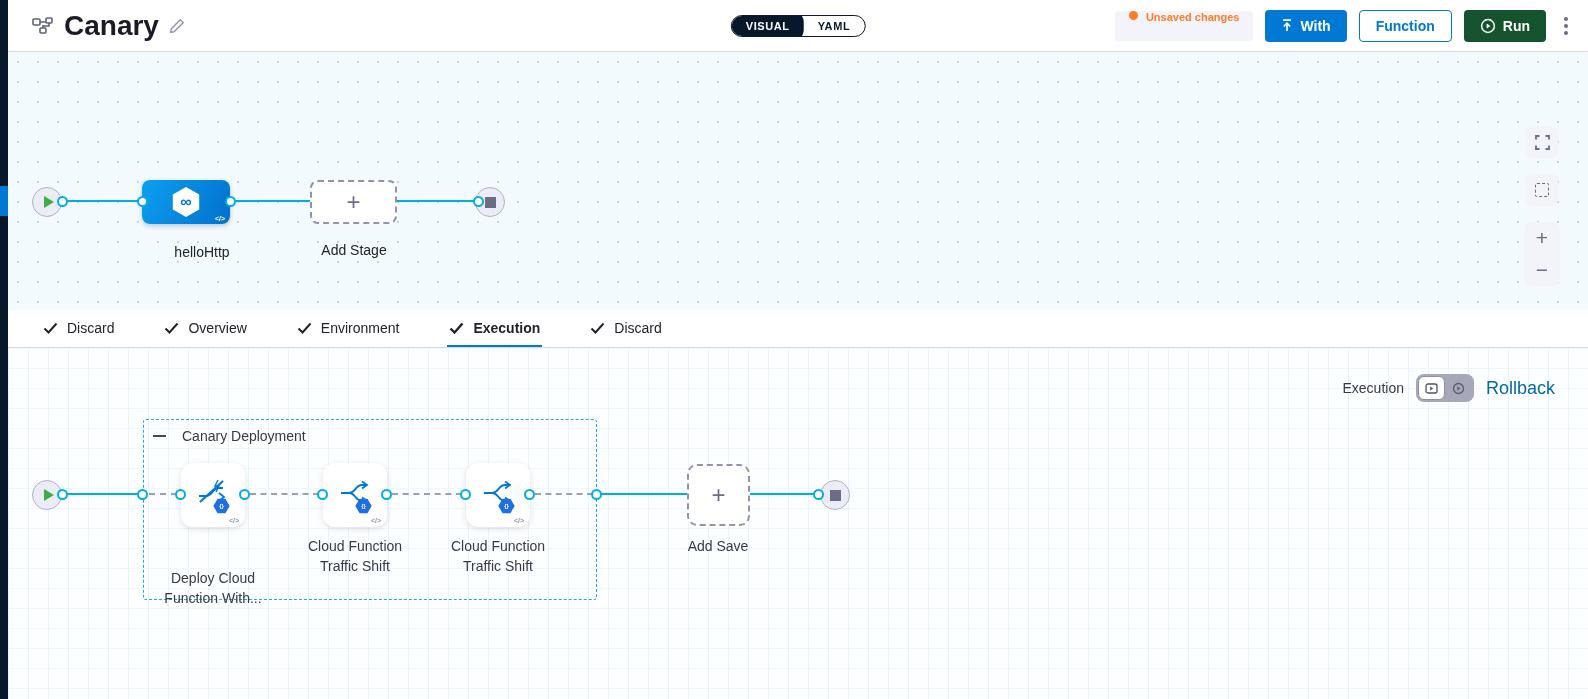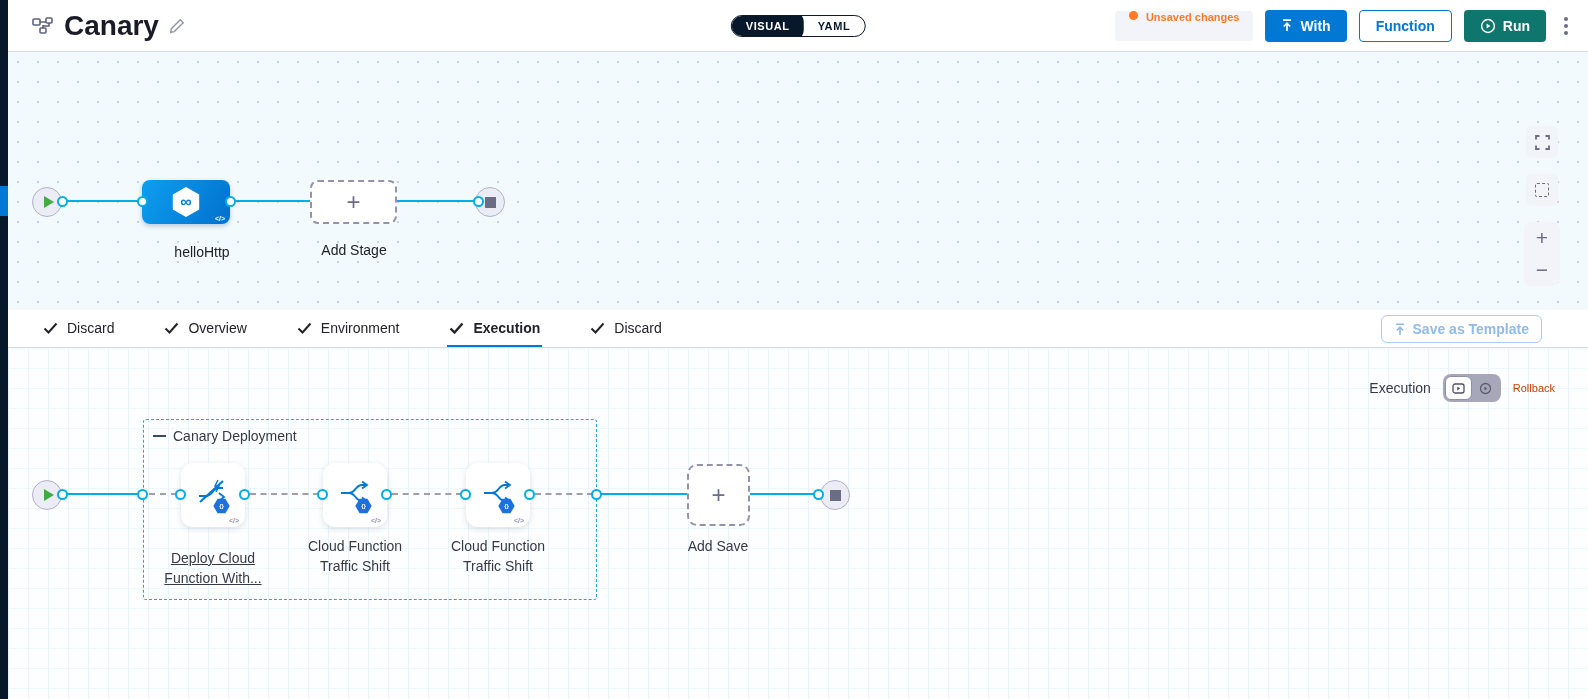--- a/index.html
+++ b/index.html
@@ -33,7 +33,7 @@
          gap:7px; padding:0 16px; cursor:pointer; border:none; }
   .btn-save { background:#0278d5; color:#fff; }
   .btn-discard { background:#fff; color:#0278d5; border:1px solid #0278d5; }
-  .btn-run { background:#0f766e; color:#fff;justify-content:space-between; }
+  .btn-run { background:#14532d; color:#fff;justify-content:space-between; }
   .kebab { display:flex; flex-direction:column; gap:3px; padding:4px 6px; cursor:pointer; }
   .kebab i { width:4px; height:4px; border-radius:50%; background:#6b6d85; }
 

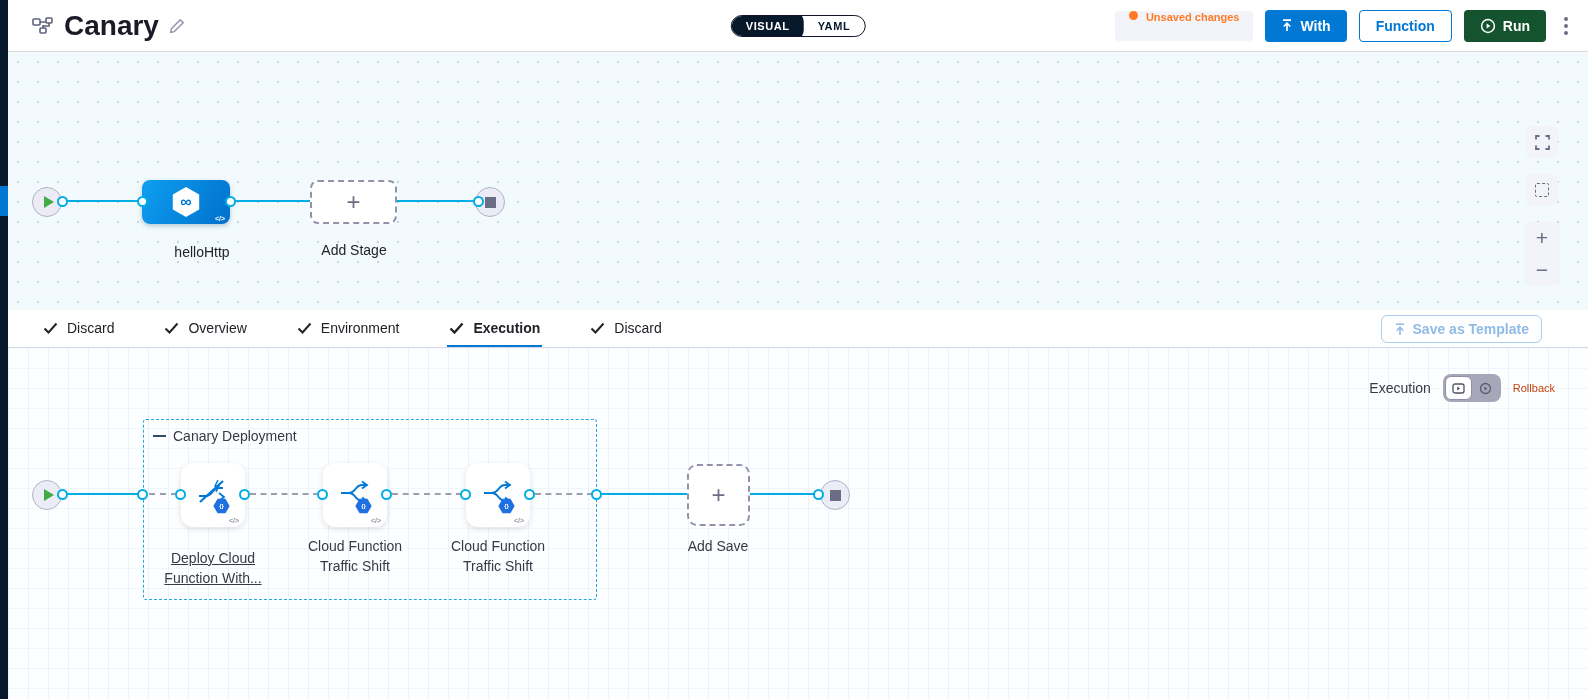--- a/index.html
+++ b/index.html
@@ -249,12 +249,6 @@
         </svg>
       <span>Discard</span>
     </div>
-    <button class="save-template-btn">
-      <svg width="12" height="13" viewBox="0 0 12 13" fill="none" stroke="#90bbe7" stroke-width="1.6">
-        <path d="M2 1.2 h8 M6 12 V4.5 M2.8 7.5 L6 4.2 l3.2 3.3"></path>
-      </svg>
-      <span>Save as Template</span>
-    </button>
   </div>
 
   <div class="canvas-bottom"></div>

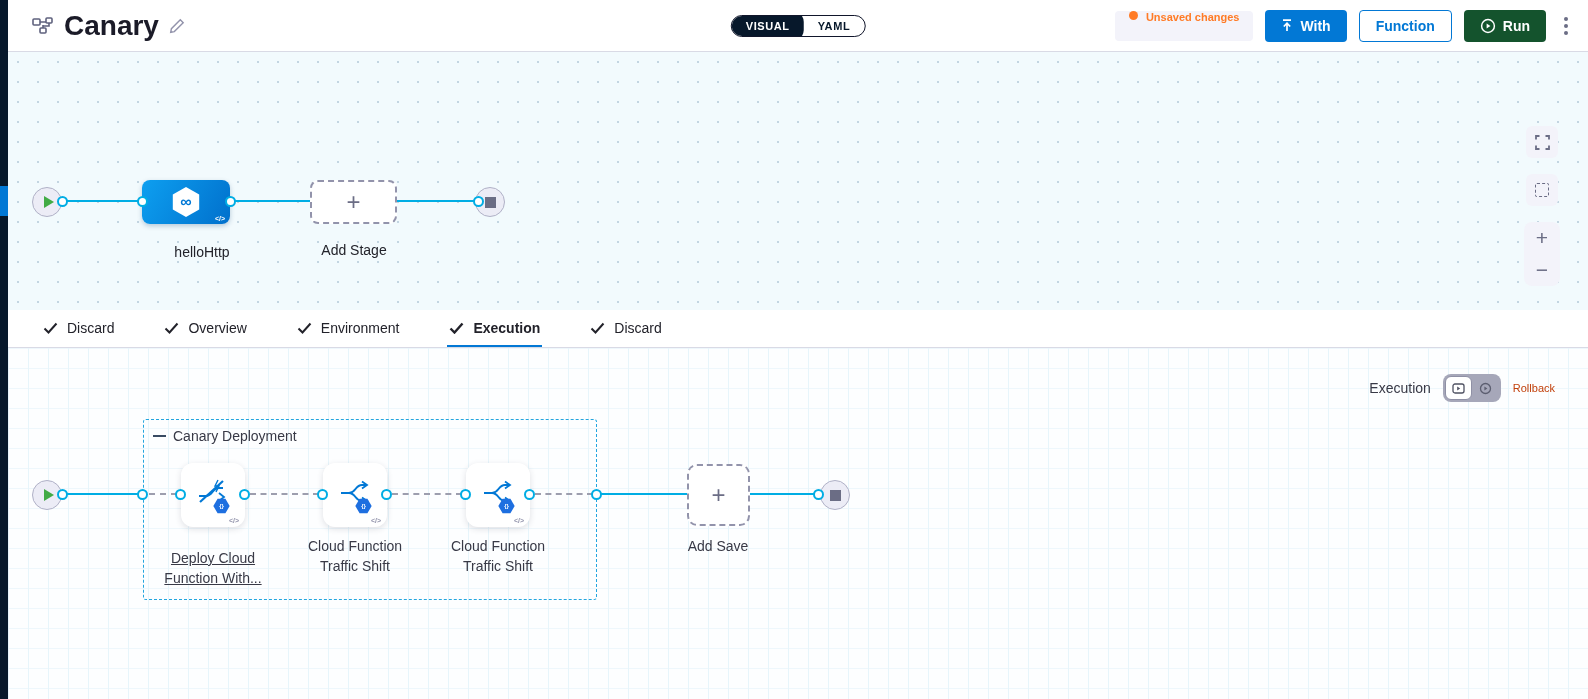--- a/index.html
+++ b/index.html
@@ -92,7 +92,7 @@
   .mode-seg-active { width:27px; height:24px; background:#fff; border:1px solid #8f90a5; border-radius:6px;
                      display:flex; align-items:center; justify-content:center; }
   .mode-seg-inactive { flex:1; display:flex; align-items:center; justify-content:center; }
-  .rollback-link { font-size:11px; color:#c2410c; cursor:pointer; }
+  .rollback-link { font-size:18px; color:#0369a1; cursor:pointer; }
 
   .group-box { position:absolute; left:143px; top:419px; width:454px; height:181px;
                border:1.5px dashed #23a5de; border-radius:3px; }

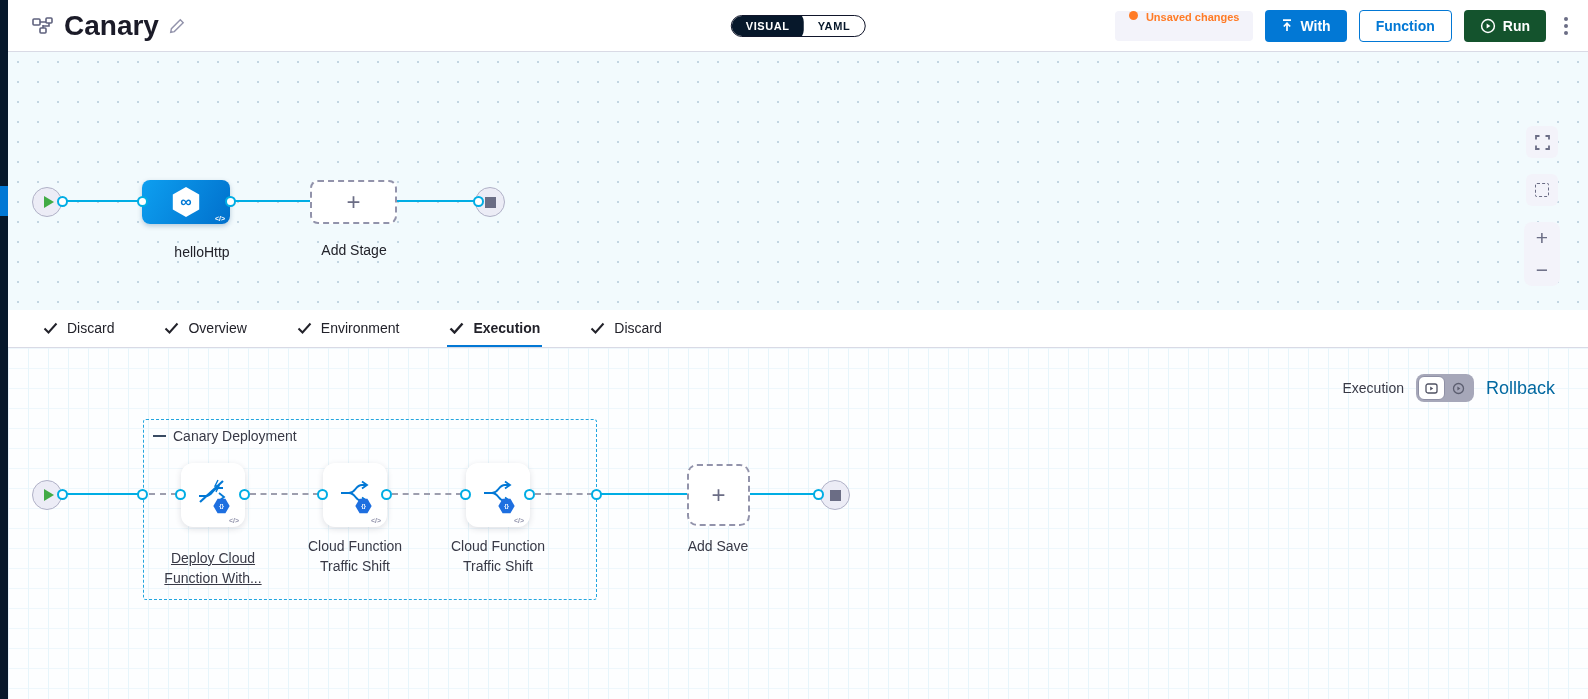--- a/index.html
+++ b/index.html
@@ -96,7 +96,7 @@
 
   .group-box { position:absolute; left:143px; top:419px; width:454px; height:181px;
                border:1.5px dashed #23a5de; border-radius:3px; }
-  .group-label { position:absolute; left:153px; top:428px; display:flex; align-items:center; gap:7px;
+  .group-label { position:absolute; left:153px; top:428px; display:flex; align-items:center; gap:16px;
                  font-size:14px; color:#383946; z-index:6;justify-content:center; }
   .group-dash { width:13px; height:2.5px; background:#394b63; cursor:pointer; }
 

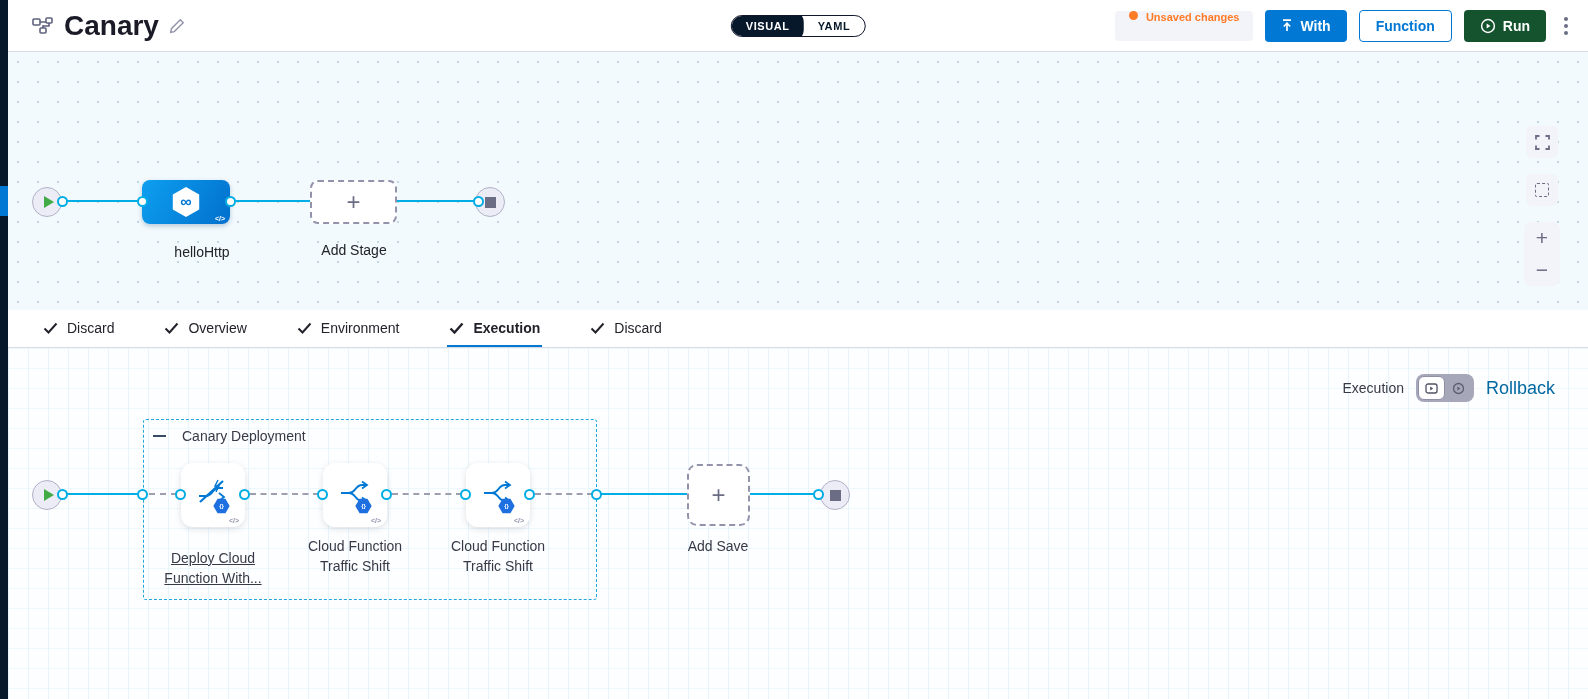--- a/index.html
+++ b/index.html
@@ -313,7 +313,7 @@
       </div>
     <span class="step-code">&lt;/&gt;</span>
   </div>
-  <div class="step-label" style="left:151px; top:548px;text-decoration:underline;">Deploy Cloud Function With...</div>
+  <div class="step-label" style="left:151px; top:568px;">Deploy Cloud Function With...</div>
 
   <div class="step-card" style="left:323px; top:463px;">
     <svg class="main" width="34" height="34" viewBox="0 0 34 34" fill="none" stroke="#0278d5" stroke-width="2">

